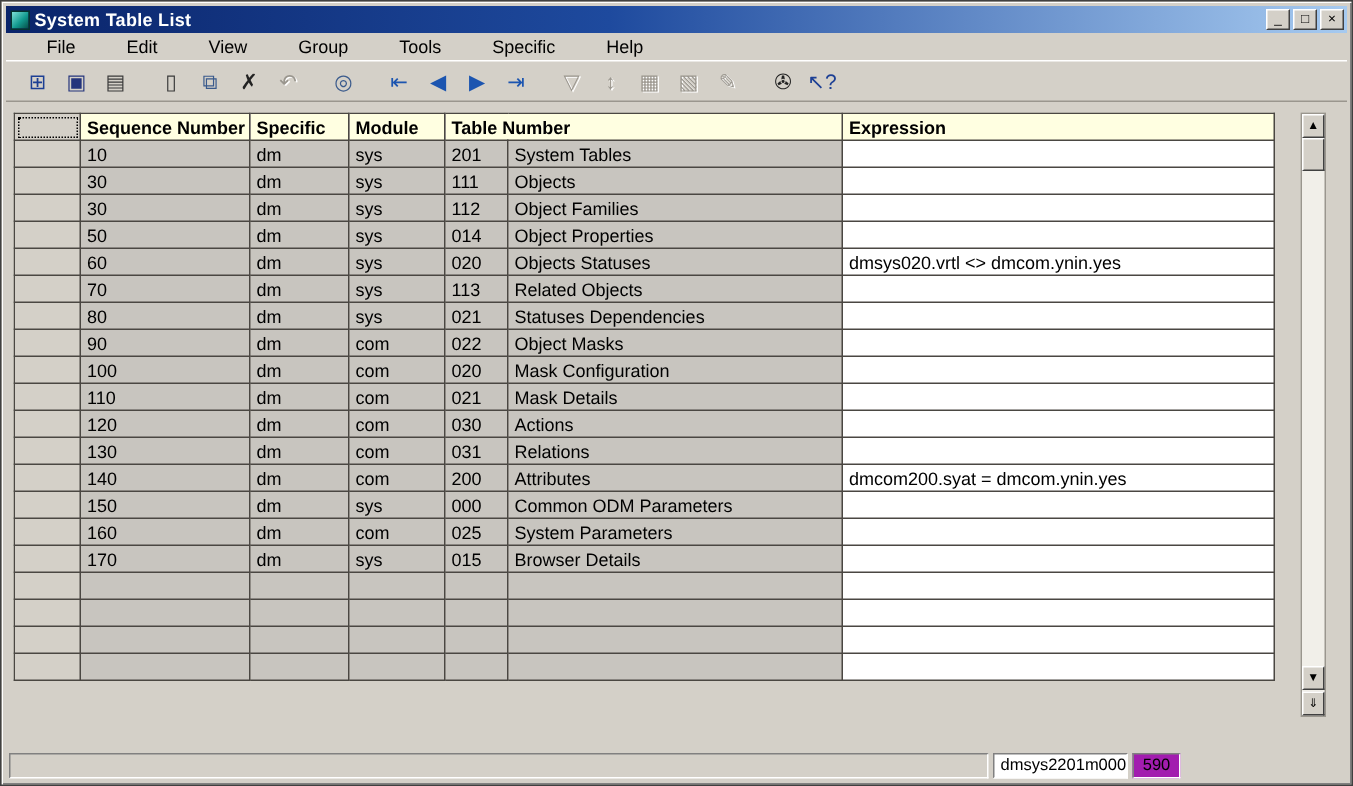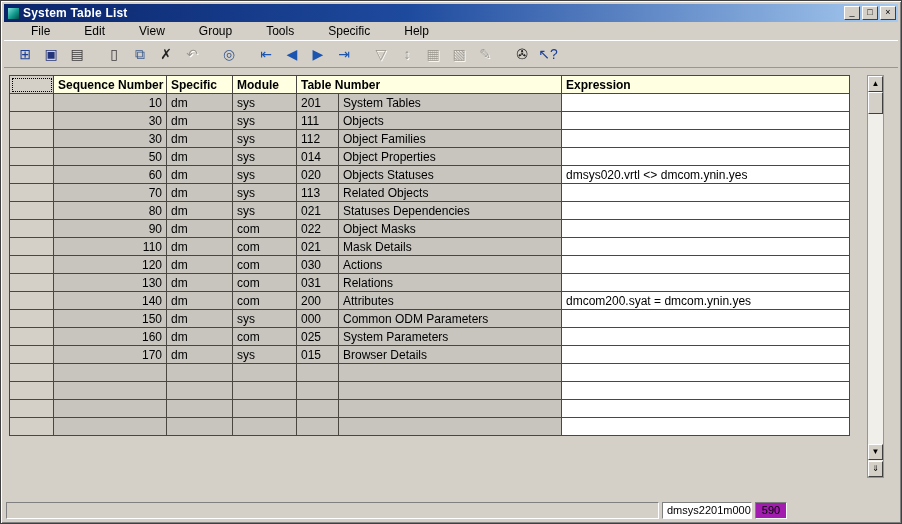--- a/index.html
+++ b/index.html
@@ -67,7 +67,7 @@
   .grid th.c-sel { background:#d4d0c8; outline:1px dotted #000; outline-offset:-3px; }
   .grid td { background:#c8c5bf; }
   .grid td.c-sel { background:#d4d0c8; }
-  .grid td.c-seq { text-align:right; }
+  .grid td.c-seq { text-align:left; }
   .grid td.c-expr { background:#ffffff; }
 
   

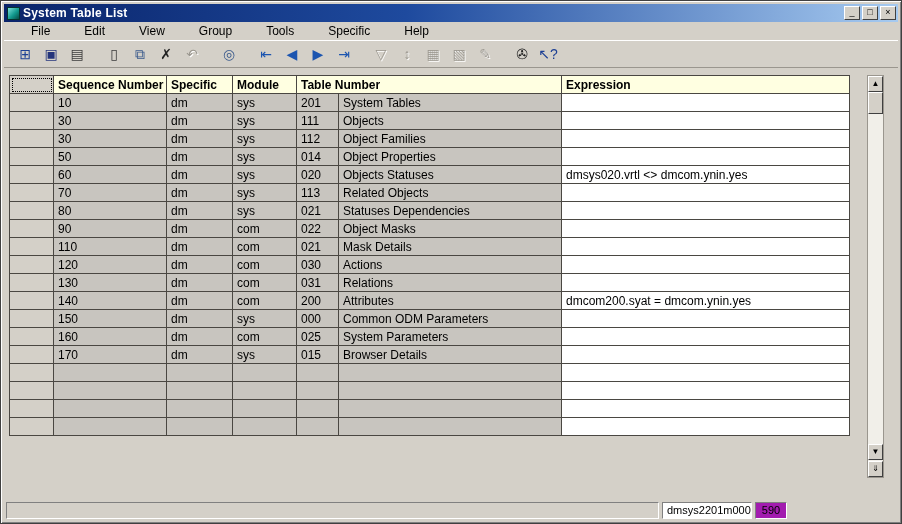--- a/index.html
+++ b/index.html
@@ -250,6 +250,15 @@
           </tr>
           <tr>
             <td class="c-sel"></td>
+            <td class="c-seq">100</td>
+            <td class="c-pkg">dm</td>
+            <td class="c-mod">com</td>
+            <td class="c-tno">020</td>
+            <td class="c-tname">Mask Configuration</td>
+            <td class="c-expr"></td>
+          </tr>
+          <tr>
+            <td class="c-sel"></td>
             <td class="c-seq">110</td>
             <td class="c-pkg">dm</td>
             <td class="c-mod">com</td>

